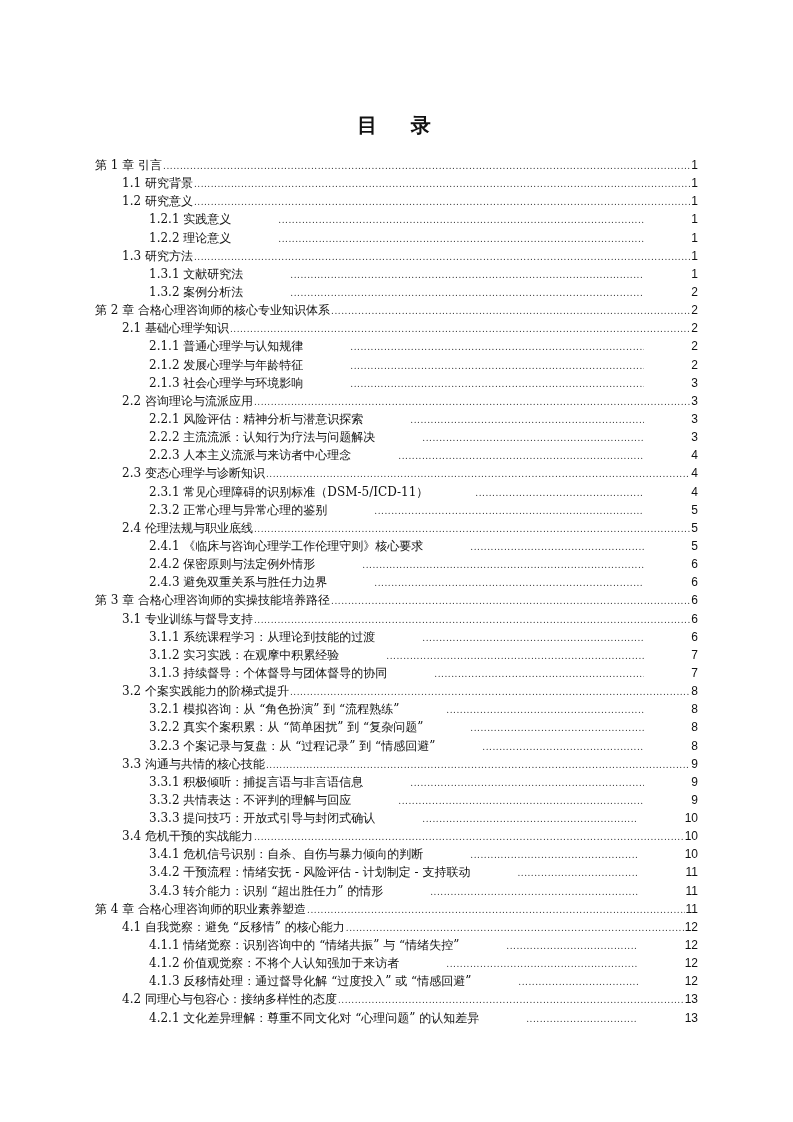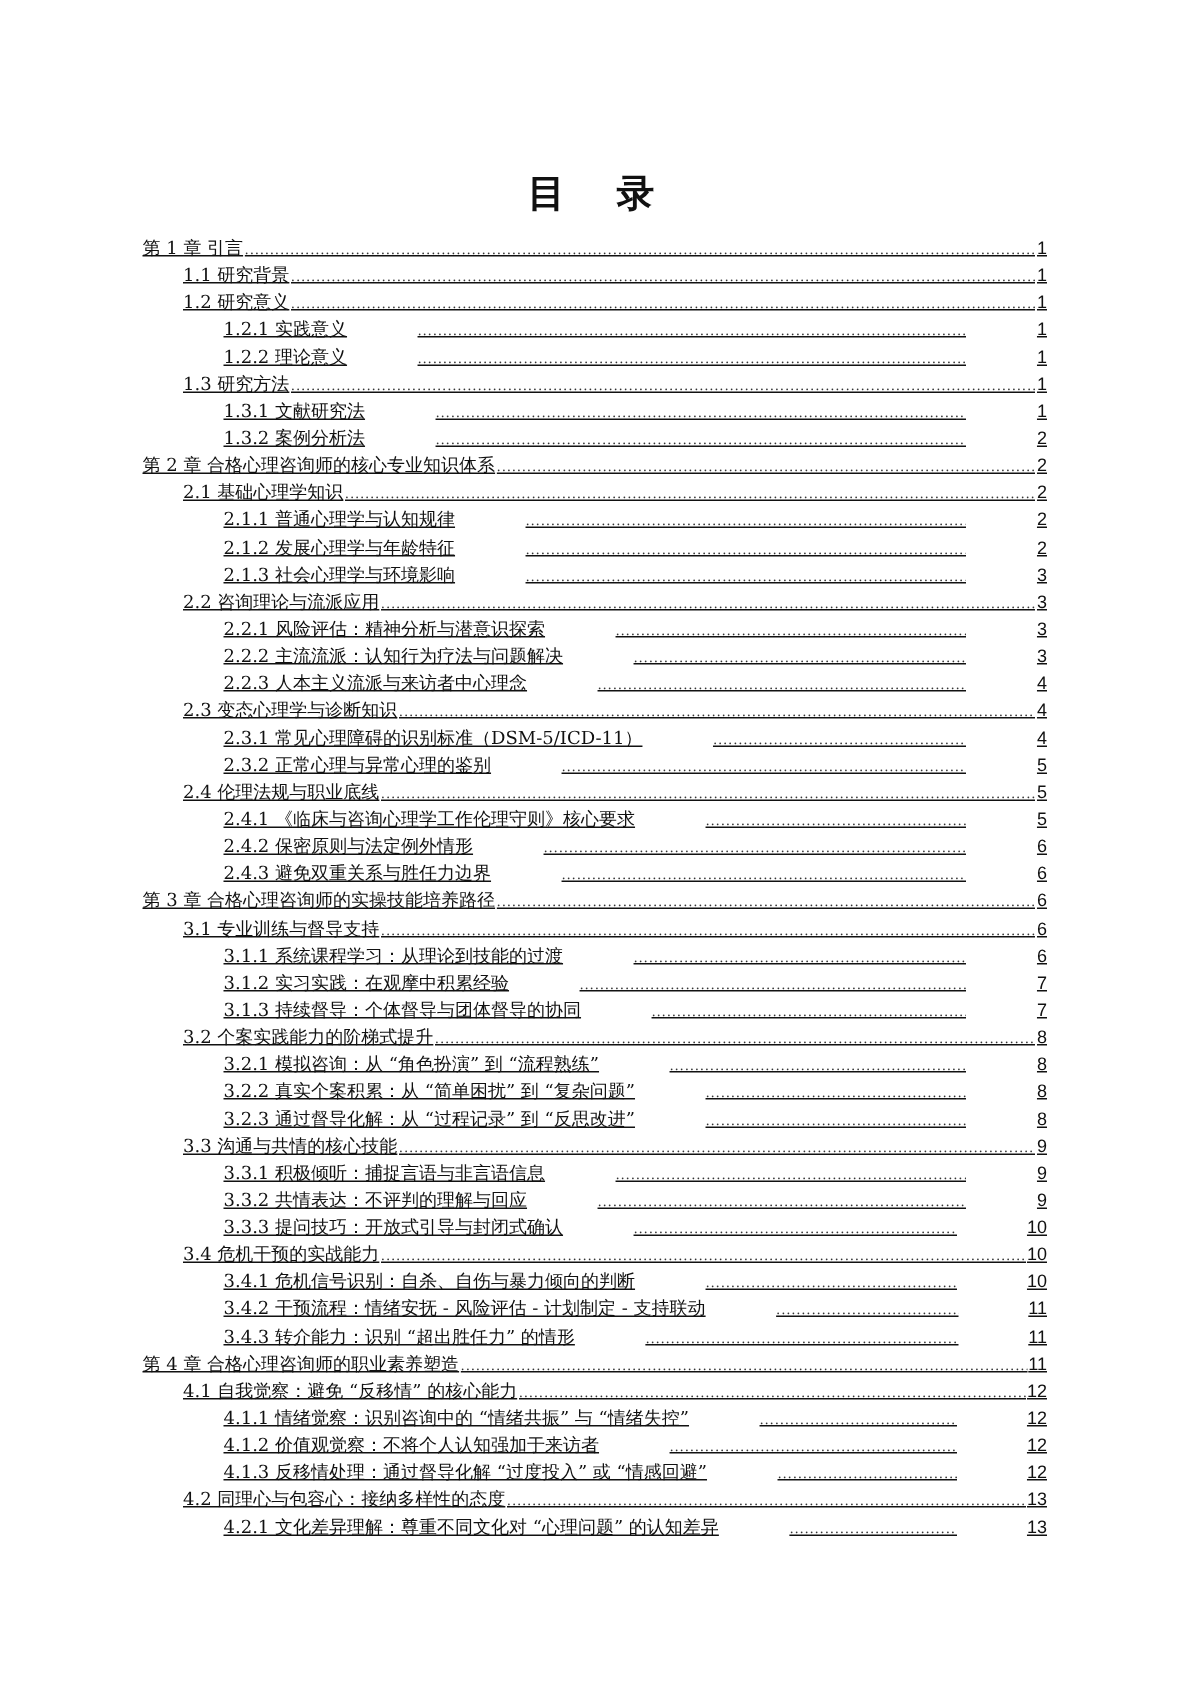--- a/index.html
+++ b/index.html
@@ -6,8 +6,8 @@
     body { width: 793px; height: 1122px; position: relative; overflow: hidden;
            font-family: "DejaVu Serif", "Liberation Serif", serif; color: #111; }
     .title { position: absolute; left: 0; width: 788px; top: 112px; text-align: center;
-             font-family: Liberation Serif, serif; font-weight: bold;
-             font-size: 25px; letter-spacing: 14px; text-indent: 14px; }
+             font-family: Liberation Sans, sans-serif; font-weight: bold;
+             font-size: 20px; letter-spacing: 14px; text-indent: 14px; }
     .toc { position: absolute; left: 95px; width: 603px; top: 156px; margin: 0; padding: 0; list-style: none; text-decoration: underline; }
     .toc li { display: flex; align-items: baseline; height: 18.15px; line-height: 18.15px;
               font-size: 12px; white-space: nowrap; }

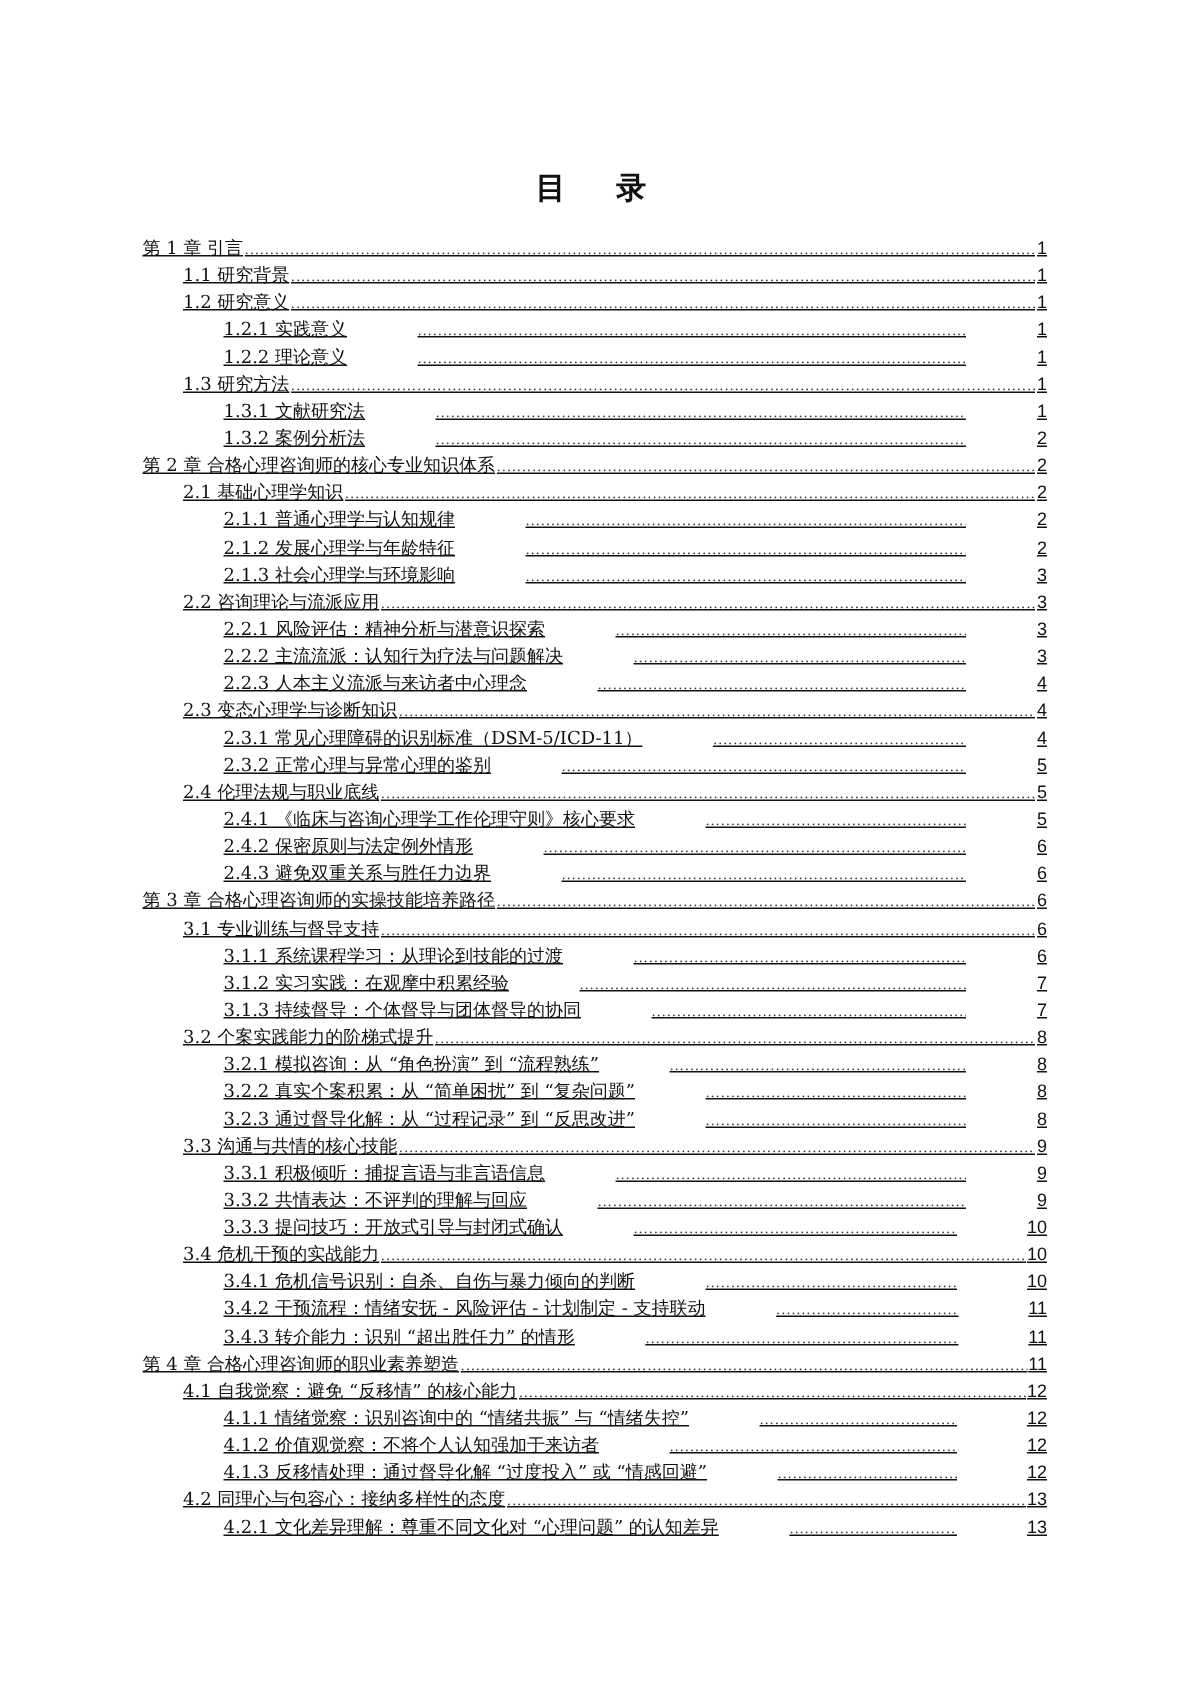--- a/index.html
+++ b/index.html
@@ -8,7 +8,7 @@
     .title { position: absolute; left: 0; width: 788px; top: 112px; text-align: center;
              font-family: Liberation Sans, sans-serif; font-weight: bold;
              font-size: 20px; letter-spacing: 14px; text-indent: 14px; }
-    .toc { position: absolute; left: 95px; width: 603px; top: 156px; margin: 0; padding: 0; list-style: none; text-decoration: underline; }
+    .toc { position: absolute; left: 95px; width: 603px; top: 156px; margin: 0; padding: 0; list-style: none; }
     .toc li { display: flex; align-items: baseline; height: 18.15px; line-height: 18.15px;
               font-size: 12px; white-space: nowrap; }
     .toc li.l1 { padding-left: 0; }

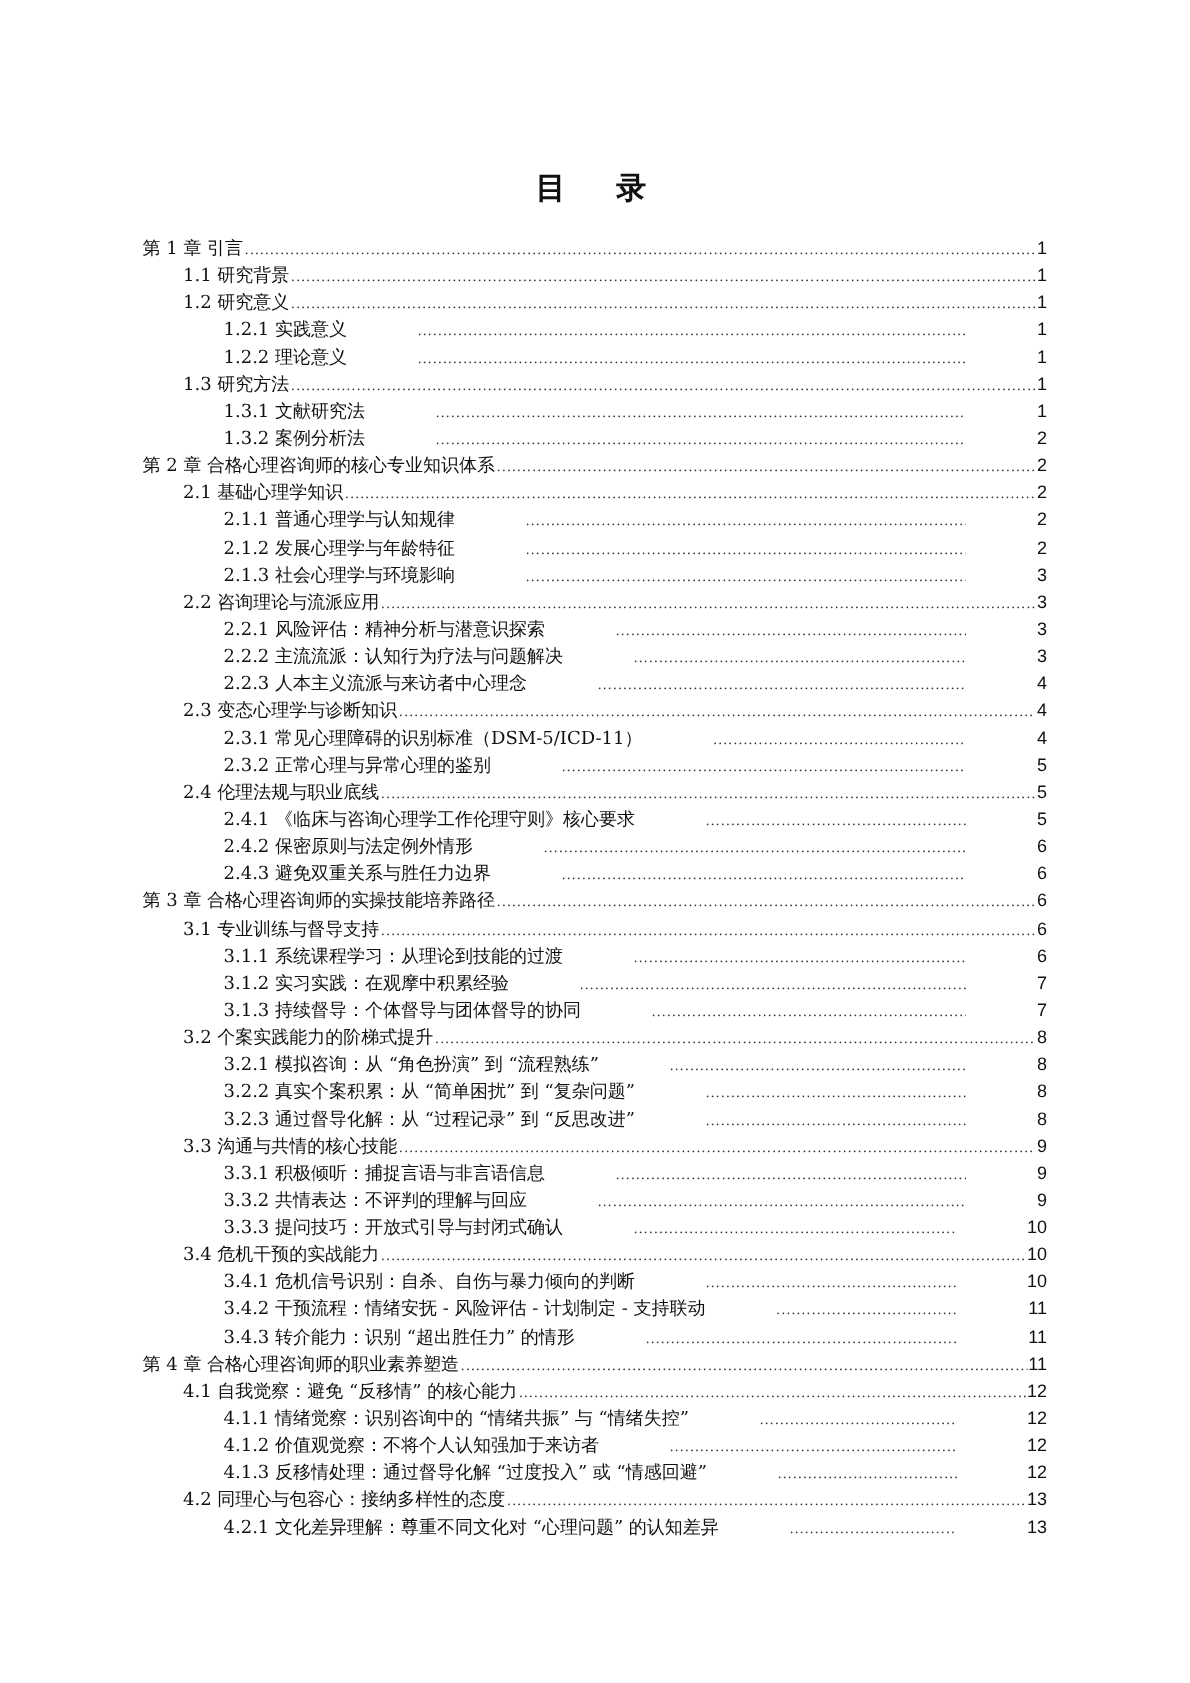--- a/index.html
+++ b/index.html
@@ -187,7 +187,7 @@
       <span class="pg">8</span>
     </li>
     <li class="l3">
-      <span class="txt">3.2.3 通过督导化解：从 “过程记录” 到 “反思改进”</span>
+      <span class="txt">3.2.3 个案记录与复盘：从 “过程记录” 到 “情感回避”</span>
       <span class="leader"></span>
       <span class="pg">8</span>
     </li>

